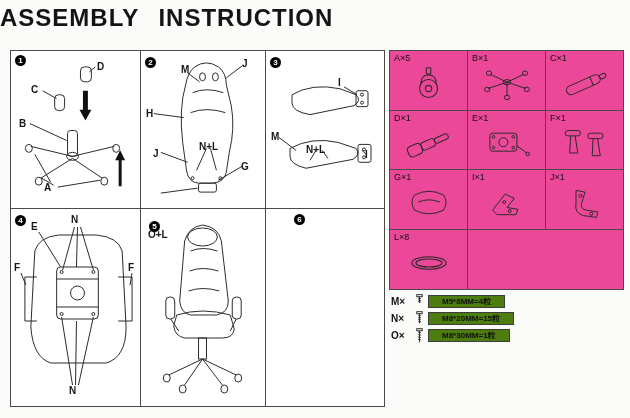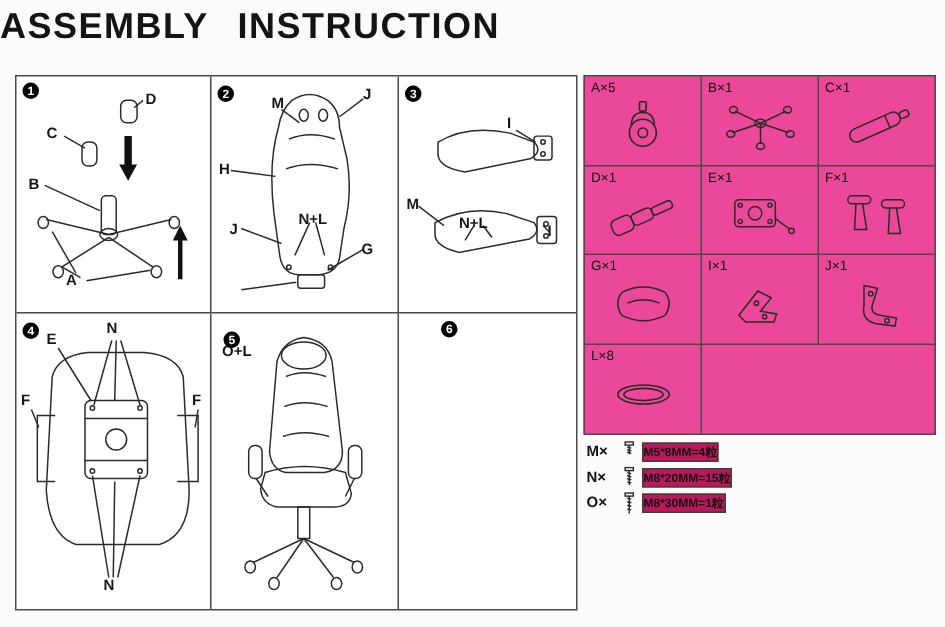--- a/index.html
+++ b/index.html
@@ -54,7 +54,7 @@
   .hlabel { font-size:10px; font-weight:600; width:20px; }
   .spec {
     border:1px solid #3d3d3d; font-size:8px; line-height:11px;
-    padding:0 0; font-weight:600; background:#be185d;
+    padding:0 13px; font-weight:600; background:#4d7c0f;
   }
 </style>
 </head>

